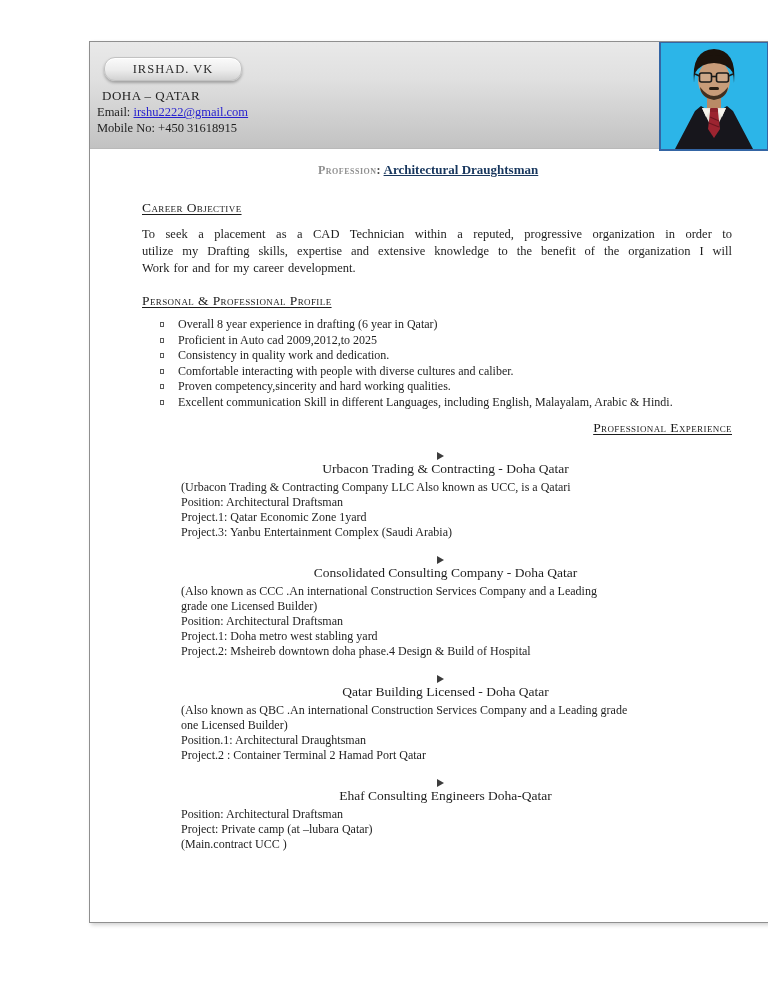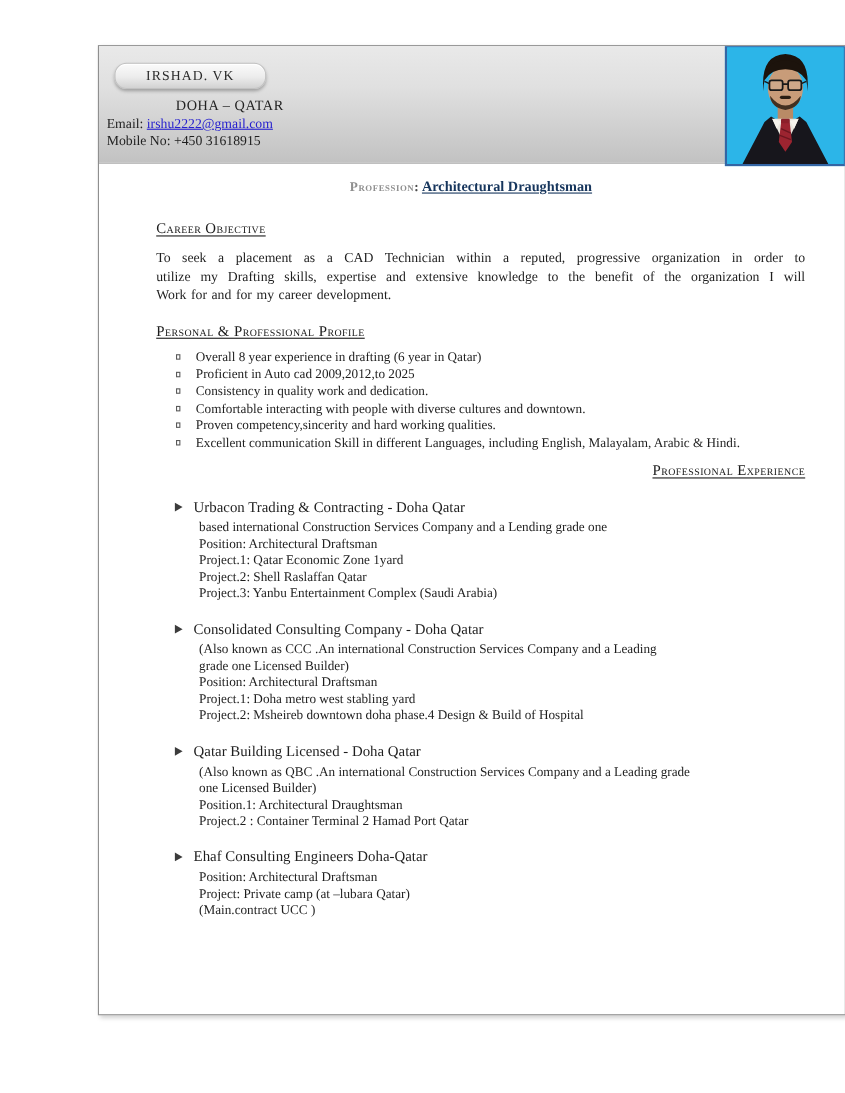--- a/index.html
+++ b/index.html
@@ -20,7 +20,7 @@
                box-shadow:0 2px 3px rgba(0,0,0,.28), inset 0 1px 0 #ffffff;
                text-align:center; line-height:22px; font-size:12.5px;
                letter-spacing:1px; color:#2b2b2b; }
-  .location { position:absolute; left:0; top:46px; width:168px; text-align:right;
+  .location { position:absolute; left:12px; top:46px; width:168px; text-align:left;
               font-size:13px; letter-spacing:.5px; color:#222; }
   .hline { position:absolute; left:7px; font-size:12.5px; white-space:nowrap; }
   .hline.email { top:63px; }

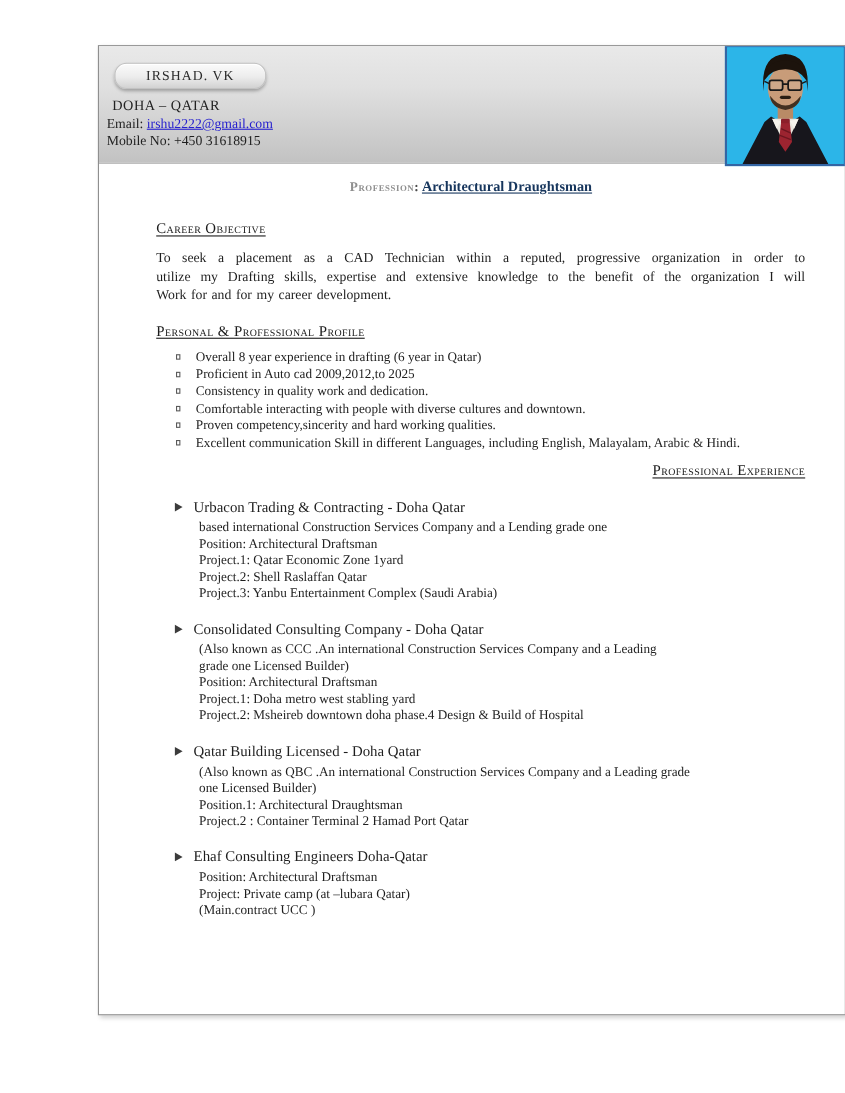--- a/index.html
+++ b/index.html
@@ -153,7 +153,7 @@
 
         <div class="bullet-row">
           <span class="sqb"></span>
-          <span>Comfortable interacting with people with diverse cultures and downtown.</span>
+          <span>Comfortable interacting with people with diverse cultures and caliber.</span>
         </div>
 
         <div class="bullet-row">

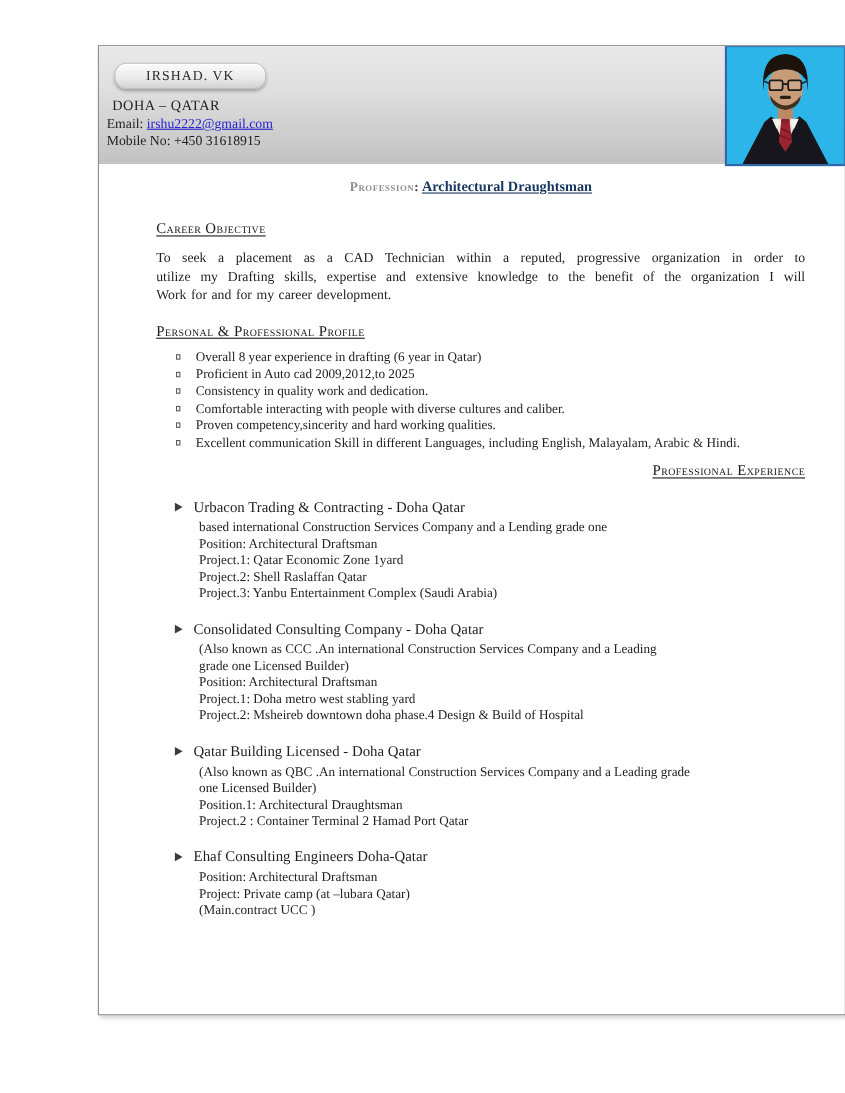--- a/index.html
+++ b/index.html
@@ -64,7 +64,7 @@
   .exp-item + .exp-item { margin-top:16px; }
   .exp-title { display:flex; align-items:center; padding-left:17px;
                font-size:13.5px; line-height:17px; white-space:nowrap;
-               margin-bottom:3px; }
+               margin-bottom:3px;flex-direction:column; }
   .arrow { flex:none; width:0; height:0; border-top:4px solid transparent;
            border-bottom:4px solid transparent; border-left:7px solid #3c3c3c;
            margin-right:10px; }

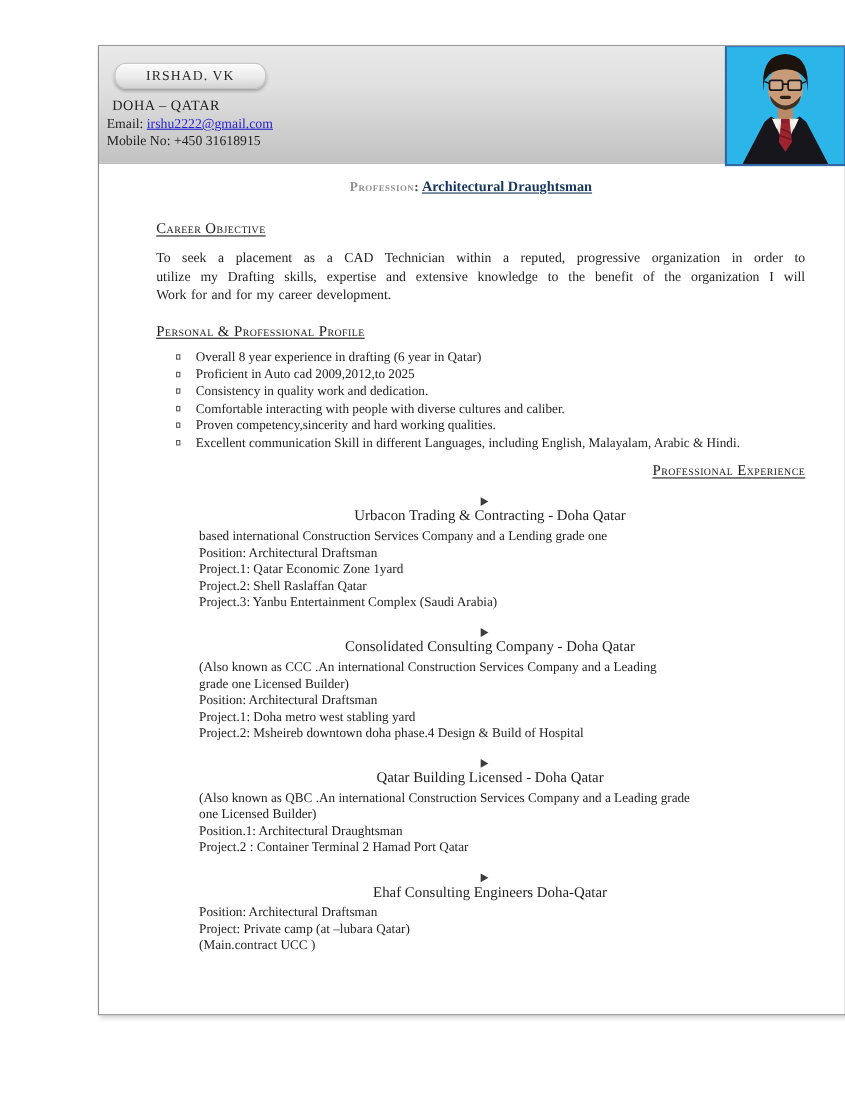--- a/index.html
+++ b/index.html
@@ -177,6 +177,7 @@
           </div>
           <div class="exp-details">
 
+              <div class="exp-detail">(Urbacon Trading &amp; Contracting Company LLC Also known as UCC, is a Qatari</div>
 
               <div class="exp-detail">based international Construction Services Company and a Lending grade one</div>
 

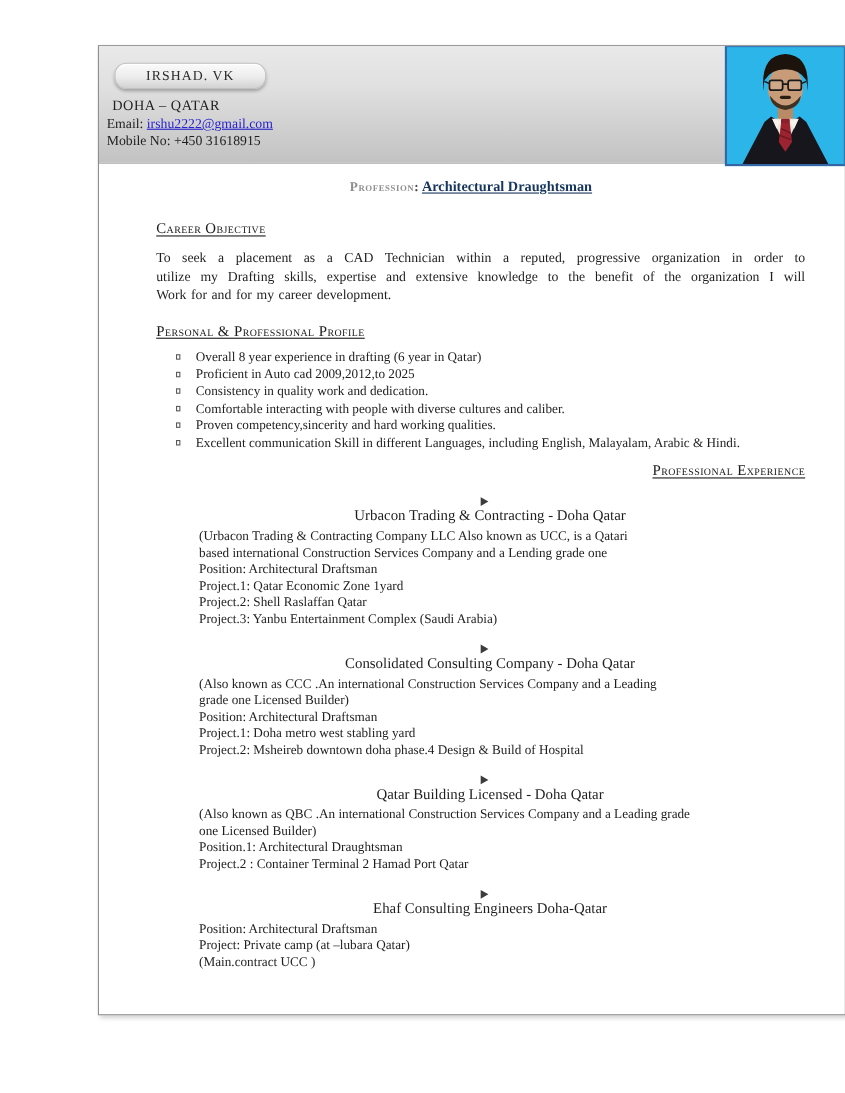--- a/index.html
+++ b/index.html
@@ -179,7 +179,6 @@
 
               <div class="exp-detail">(Urbacon Trading &amp; Contracting Company LLC Also known as UCC, is a Qatari</div>
 
-              <div class="exp-detail">based international Construction Services Company and a Lending grade one</div>
 
 
               <div class="exp-detail">Position: Architectural Draftsman</div>

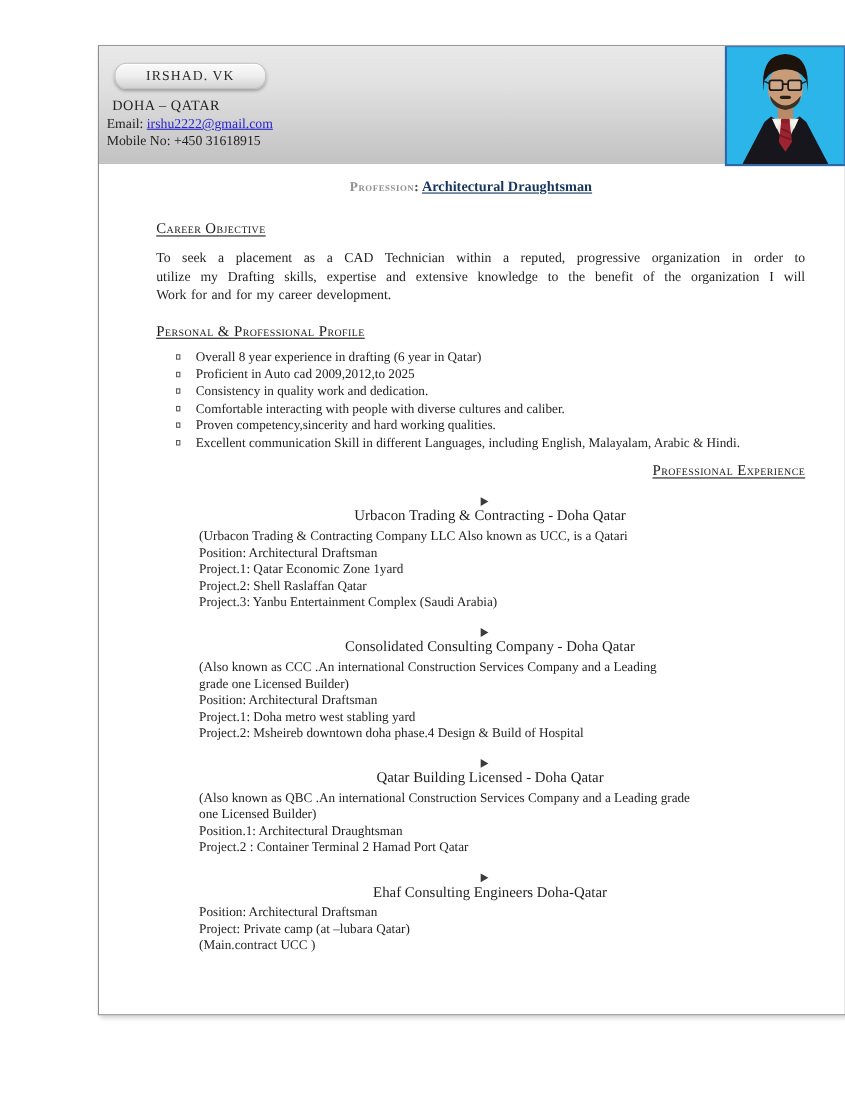--- a/index.html
+++ b/index.html
@@ -185,7 +185,6 @@
 
               <div class="exp-detail">Project.1: Qatar Economic Zone 1yard</div>
 
-              <div class="exp-detail">Project.2: Shell Raslaffan Qatar</div>
 
               <div class="exp-detail">Project.3: Yanbu Entertainment Complex (Saudi Arabia)</div>
             </div>

